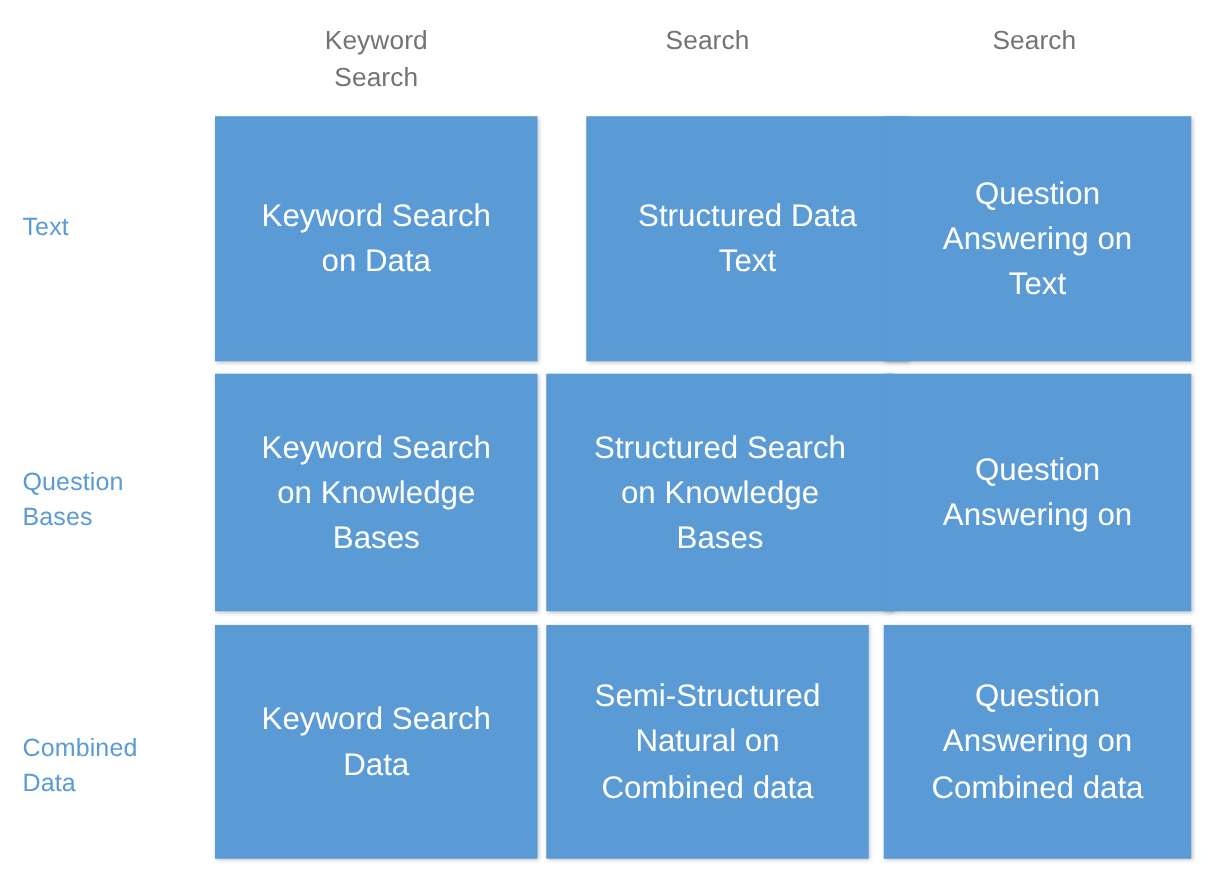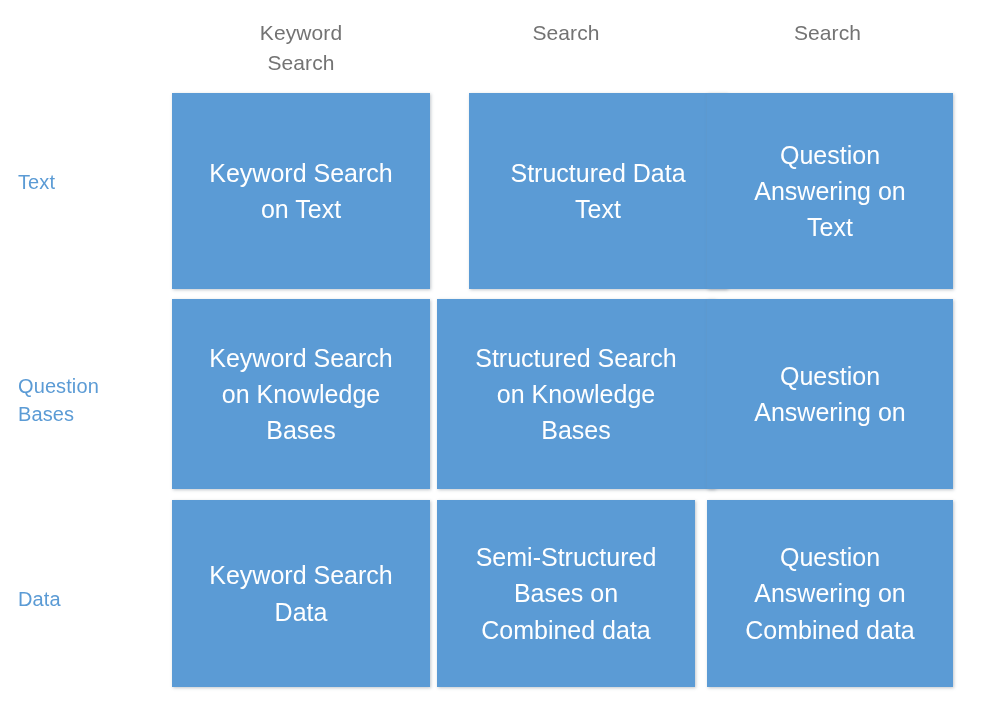--- a/index.html
+++ b/index.html
@@ -103,7 +103,7 @@
   <div class="cell" style="left:172px; top:93px; width:258px; height:196px;">
     <span class="ctext">
       <span class="cl">Keyword Search</span>
-      <span class="cl">on Text</span>
+      <span class="cl">on Data</span>
     </span>
   </div>
 

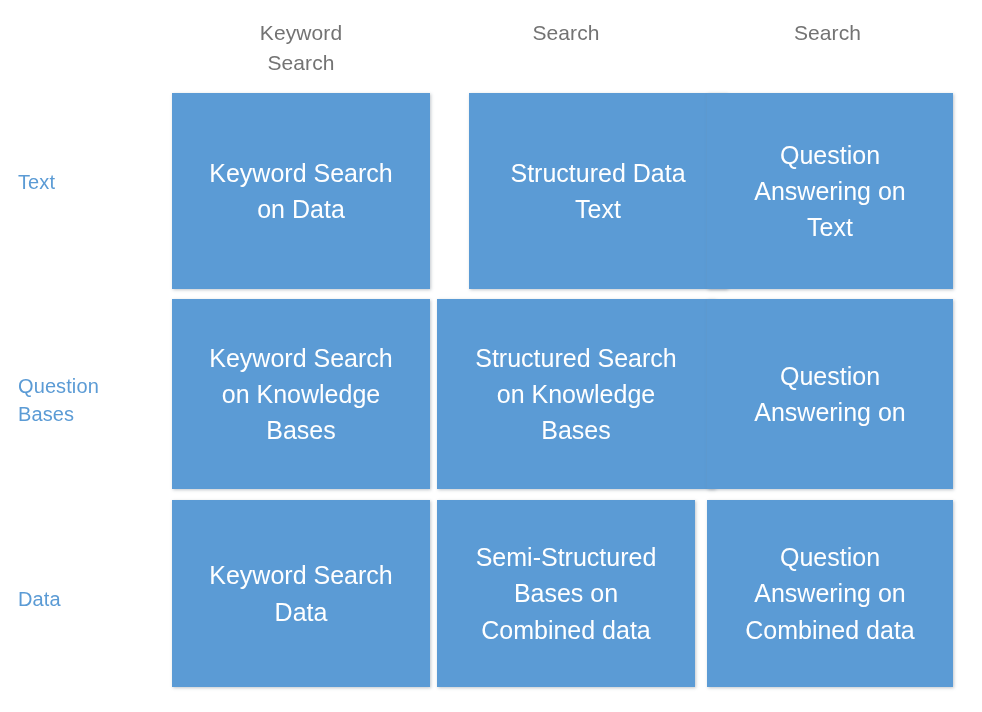--- a/index.html
+++ b/index.html
@@ -97,6 +97,7 @@
   </div>
 
   <div class="row-header" style="top:585px;">
+    <span class="hl">Combined</span>
     <span class="hl">Data</span>
   </div>
 

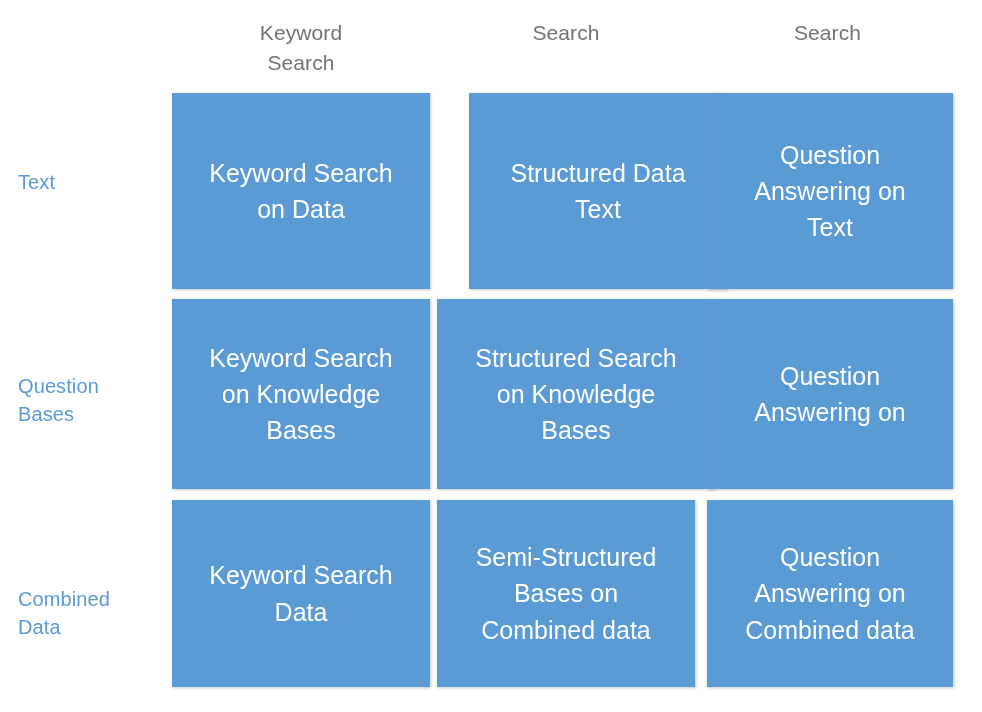--- a/index.html
+++ b/index.html
@@ -156,7 +156,7 @@
   <div class="cell" style="left:437px; top:500px; width:258px; height:187px;">
     <span class="ctext">
       <span class="cl">Semi-Structured</span>
-      <span class="cl">Bases on</span>
+      <span class="cl">Natural on</span>
       <span class="cl">Combined data</span>
     </span>
   </div>

